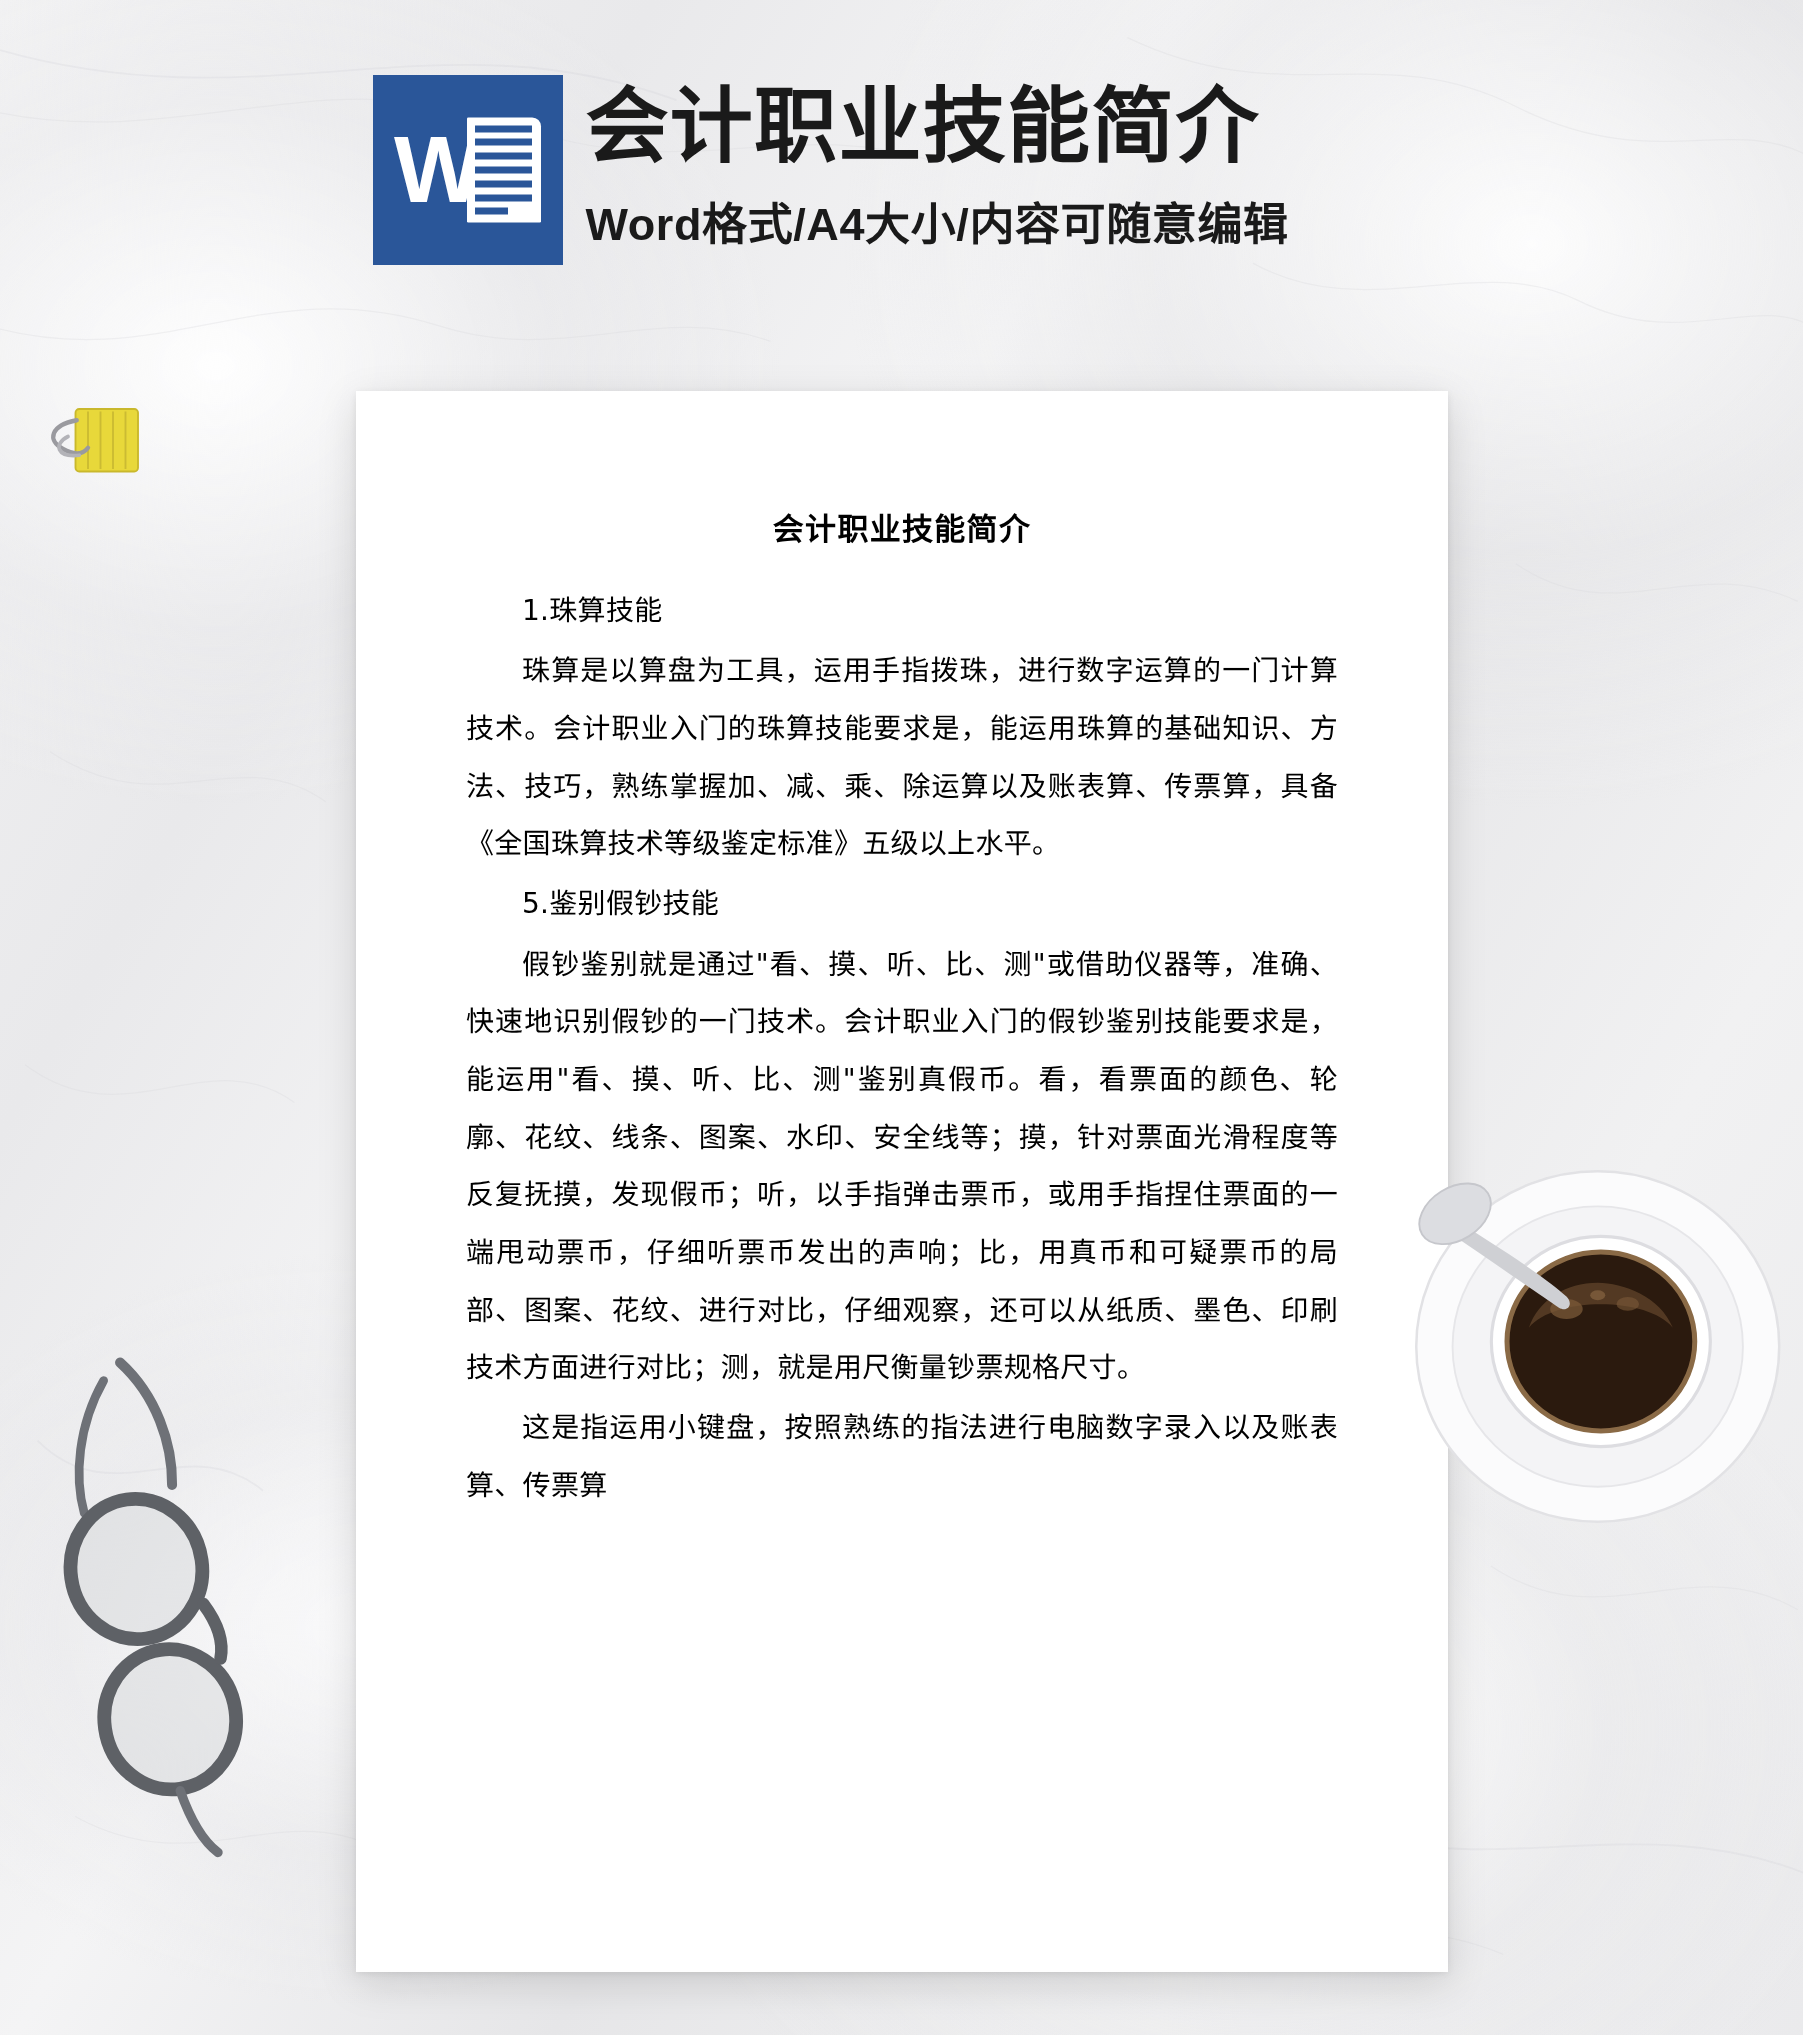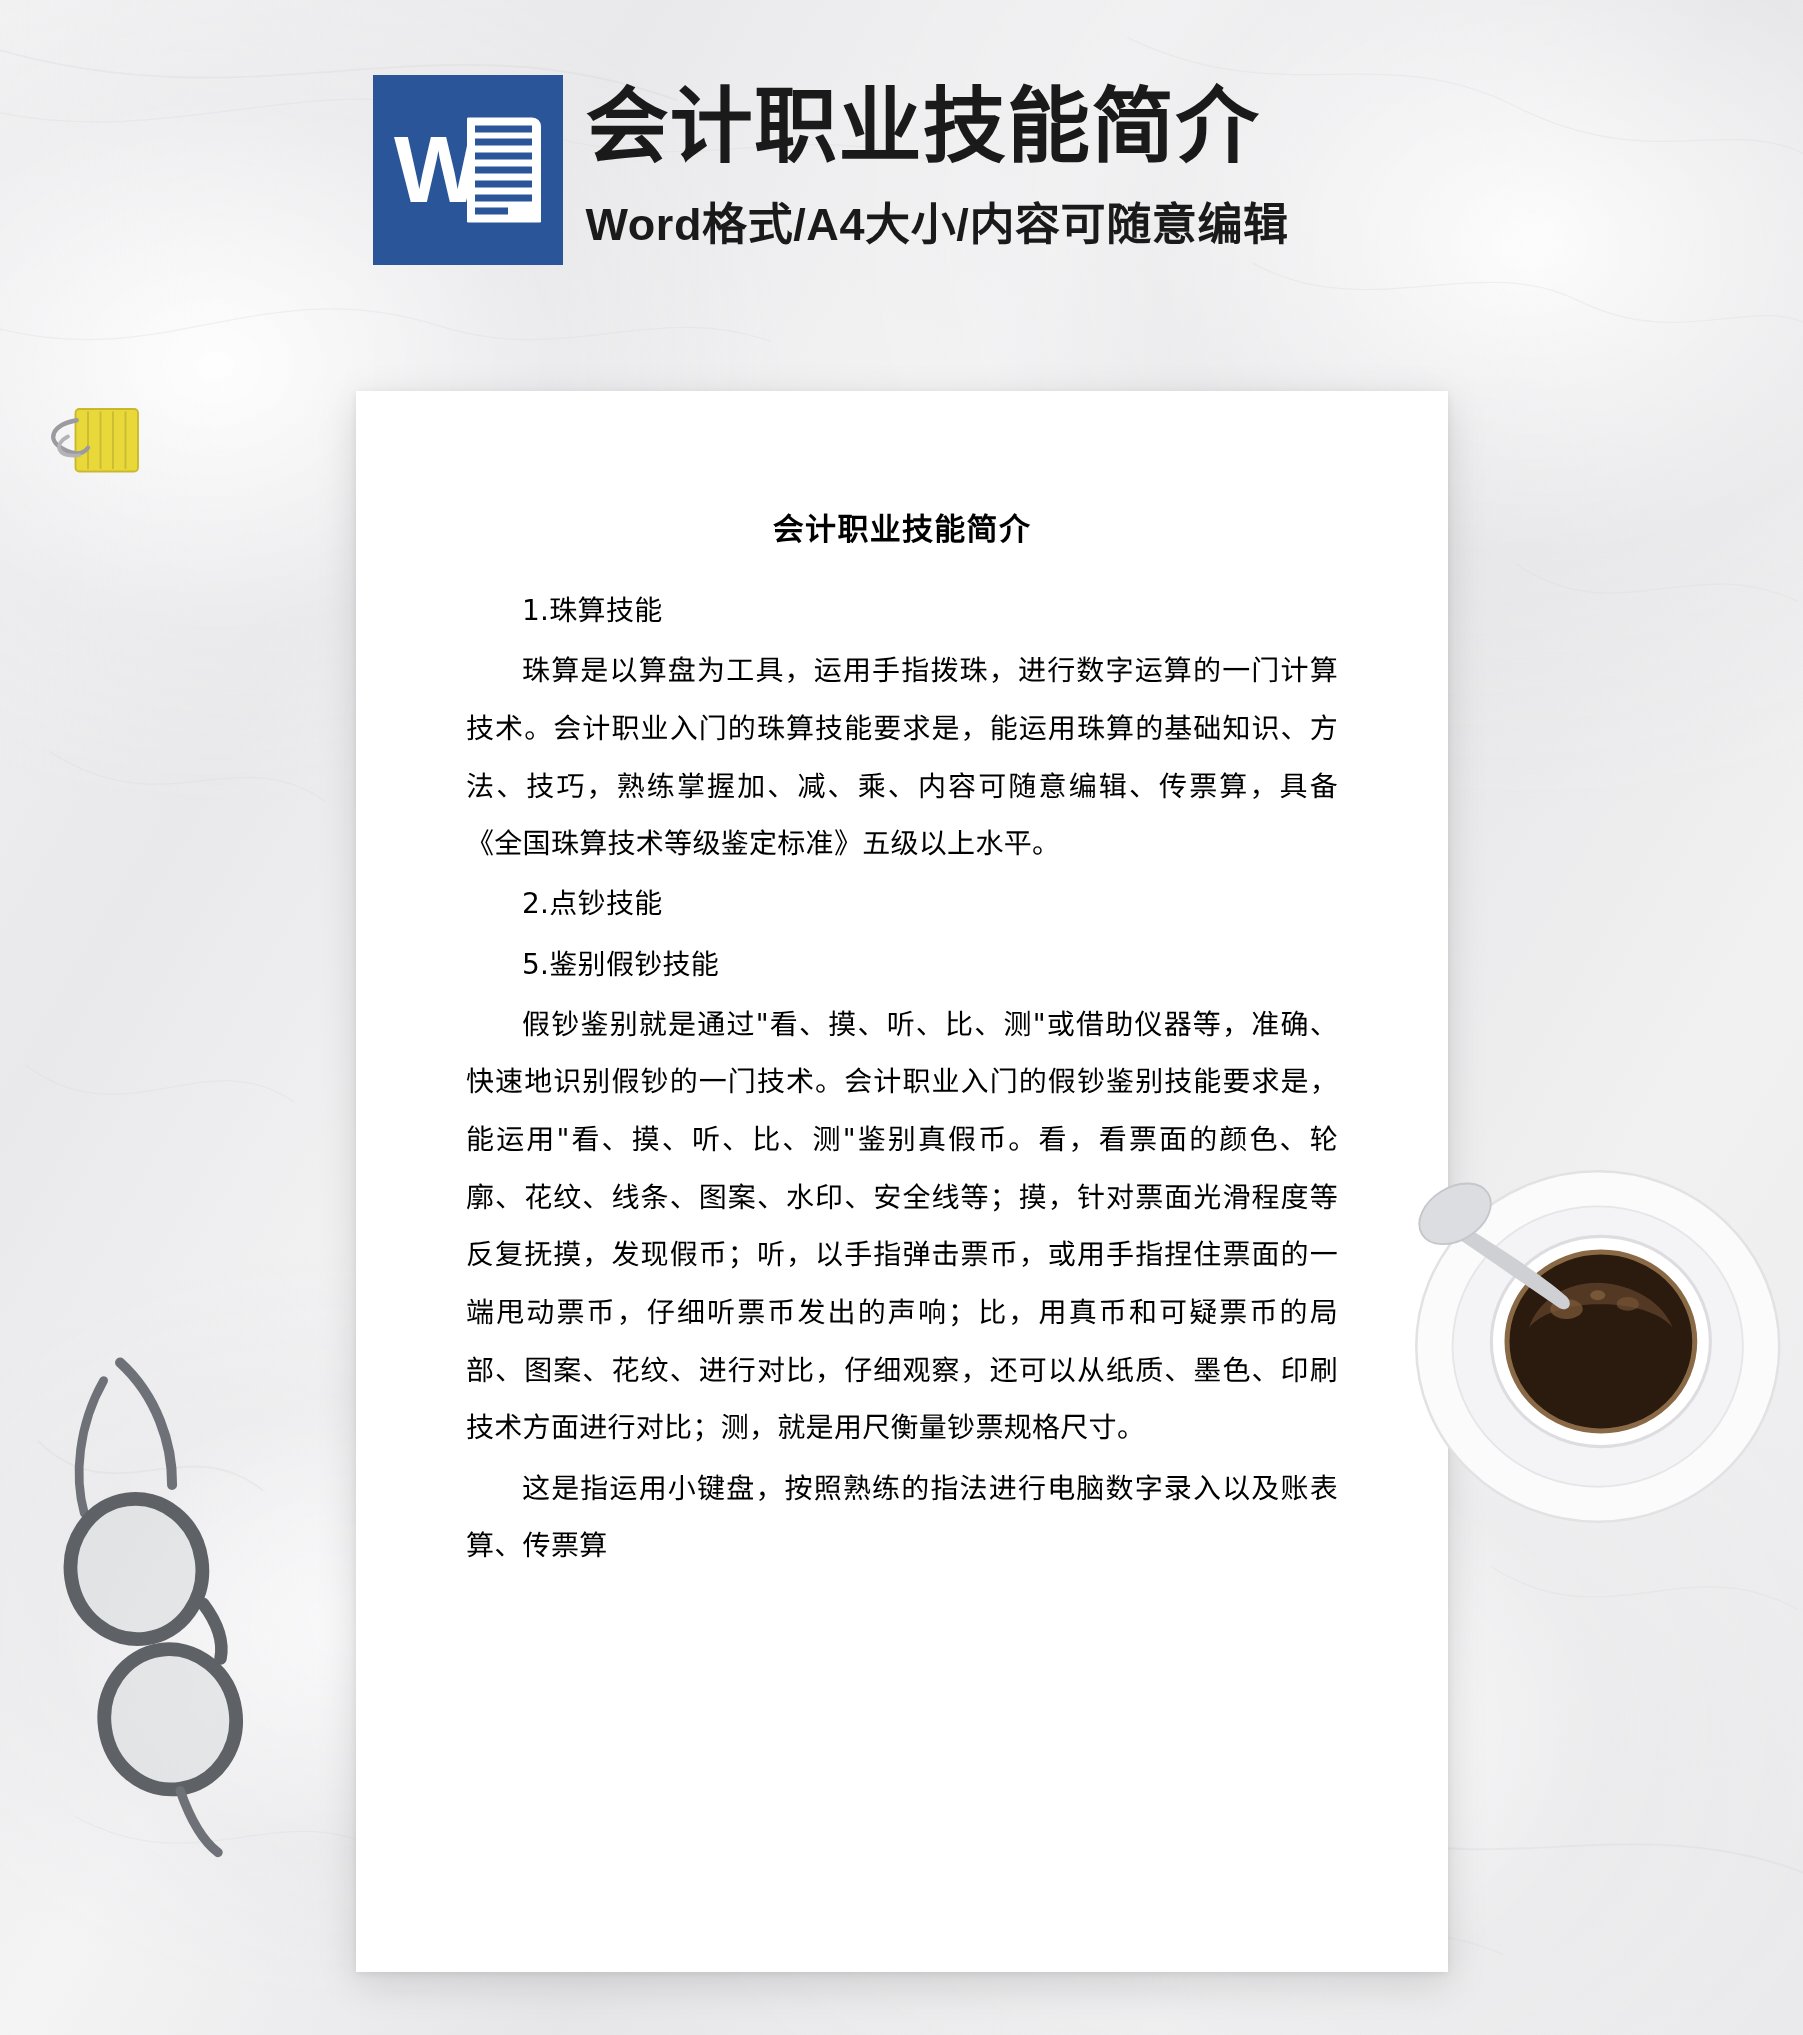--- a/index.html
+++ b/index.html
@@ -214,7 +214,7 @@
   <div class="paper-inner">
     <div class="doc-title">会计职业技能简介</div>
     <p class="doc-p">1.珠算技能</p>
-    <p class="doc-p">珠算是以算盘为工具，运用手指拨珠，进行数字运算的一门计算技术。会计职业入门的珠算技能要求是，能运用珠算的基础知识、方法、技巧，熟练掌握加、减、乘、内容可随意编辑、传票算，具备《全国珠算技术等级鉴定标准》五级以上水平。</p>
+    <p class="doc-p">珠算是以算盘为工具，运用手指拨珠，进行数字运算的一门计算技术。会计职业入门的珠算技能要求是，能运用珠算的基础知识、方法、技巧，熟练掌握加、减、乘、除运算以及账表算、传票算，具备《全国珠算技术等级鉴定标准》五级以上水平。</p>
     <p class="doc-p">2.点钞技能</p>
     <p class="doc-p">5.鉴别假钞技能</p>
     <p class="doc-p">假钞鉴别就是通过"看、摸、听、比、测"或借助仪器等，准确、快速地识别假钞的一门技术。会计职业入门的假钞鉴别技能要求是，能运用"看、摸、听、比、测"鉴别真假币。看，看票面的颜色、轮廓、花纹、线条、图案、水印、安全线等；摸，针对票面光滑程度等反复抚摸，发现假币；听，以手指弹击票币，或用手指捏住票面的一端甩动票币，仔细听票币发出的声响；比，用真币和可疑票币的局部、图案、花纹、进行对比，仔细观察，还可以从纸质、墨色、印刷技术方面进行对比；测，就是用尺衡量钞票规格尺寸。</p>

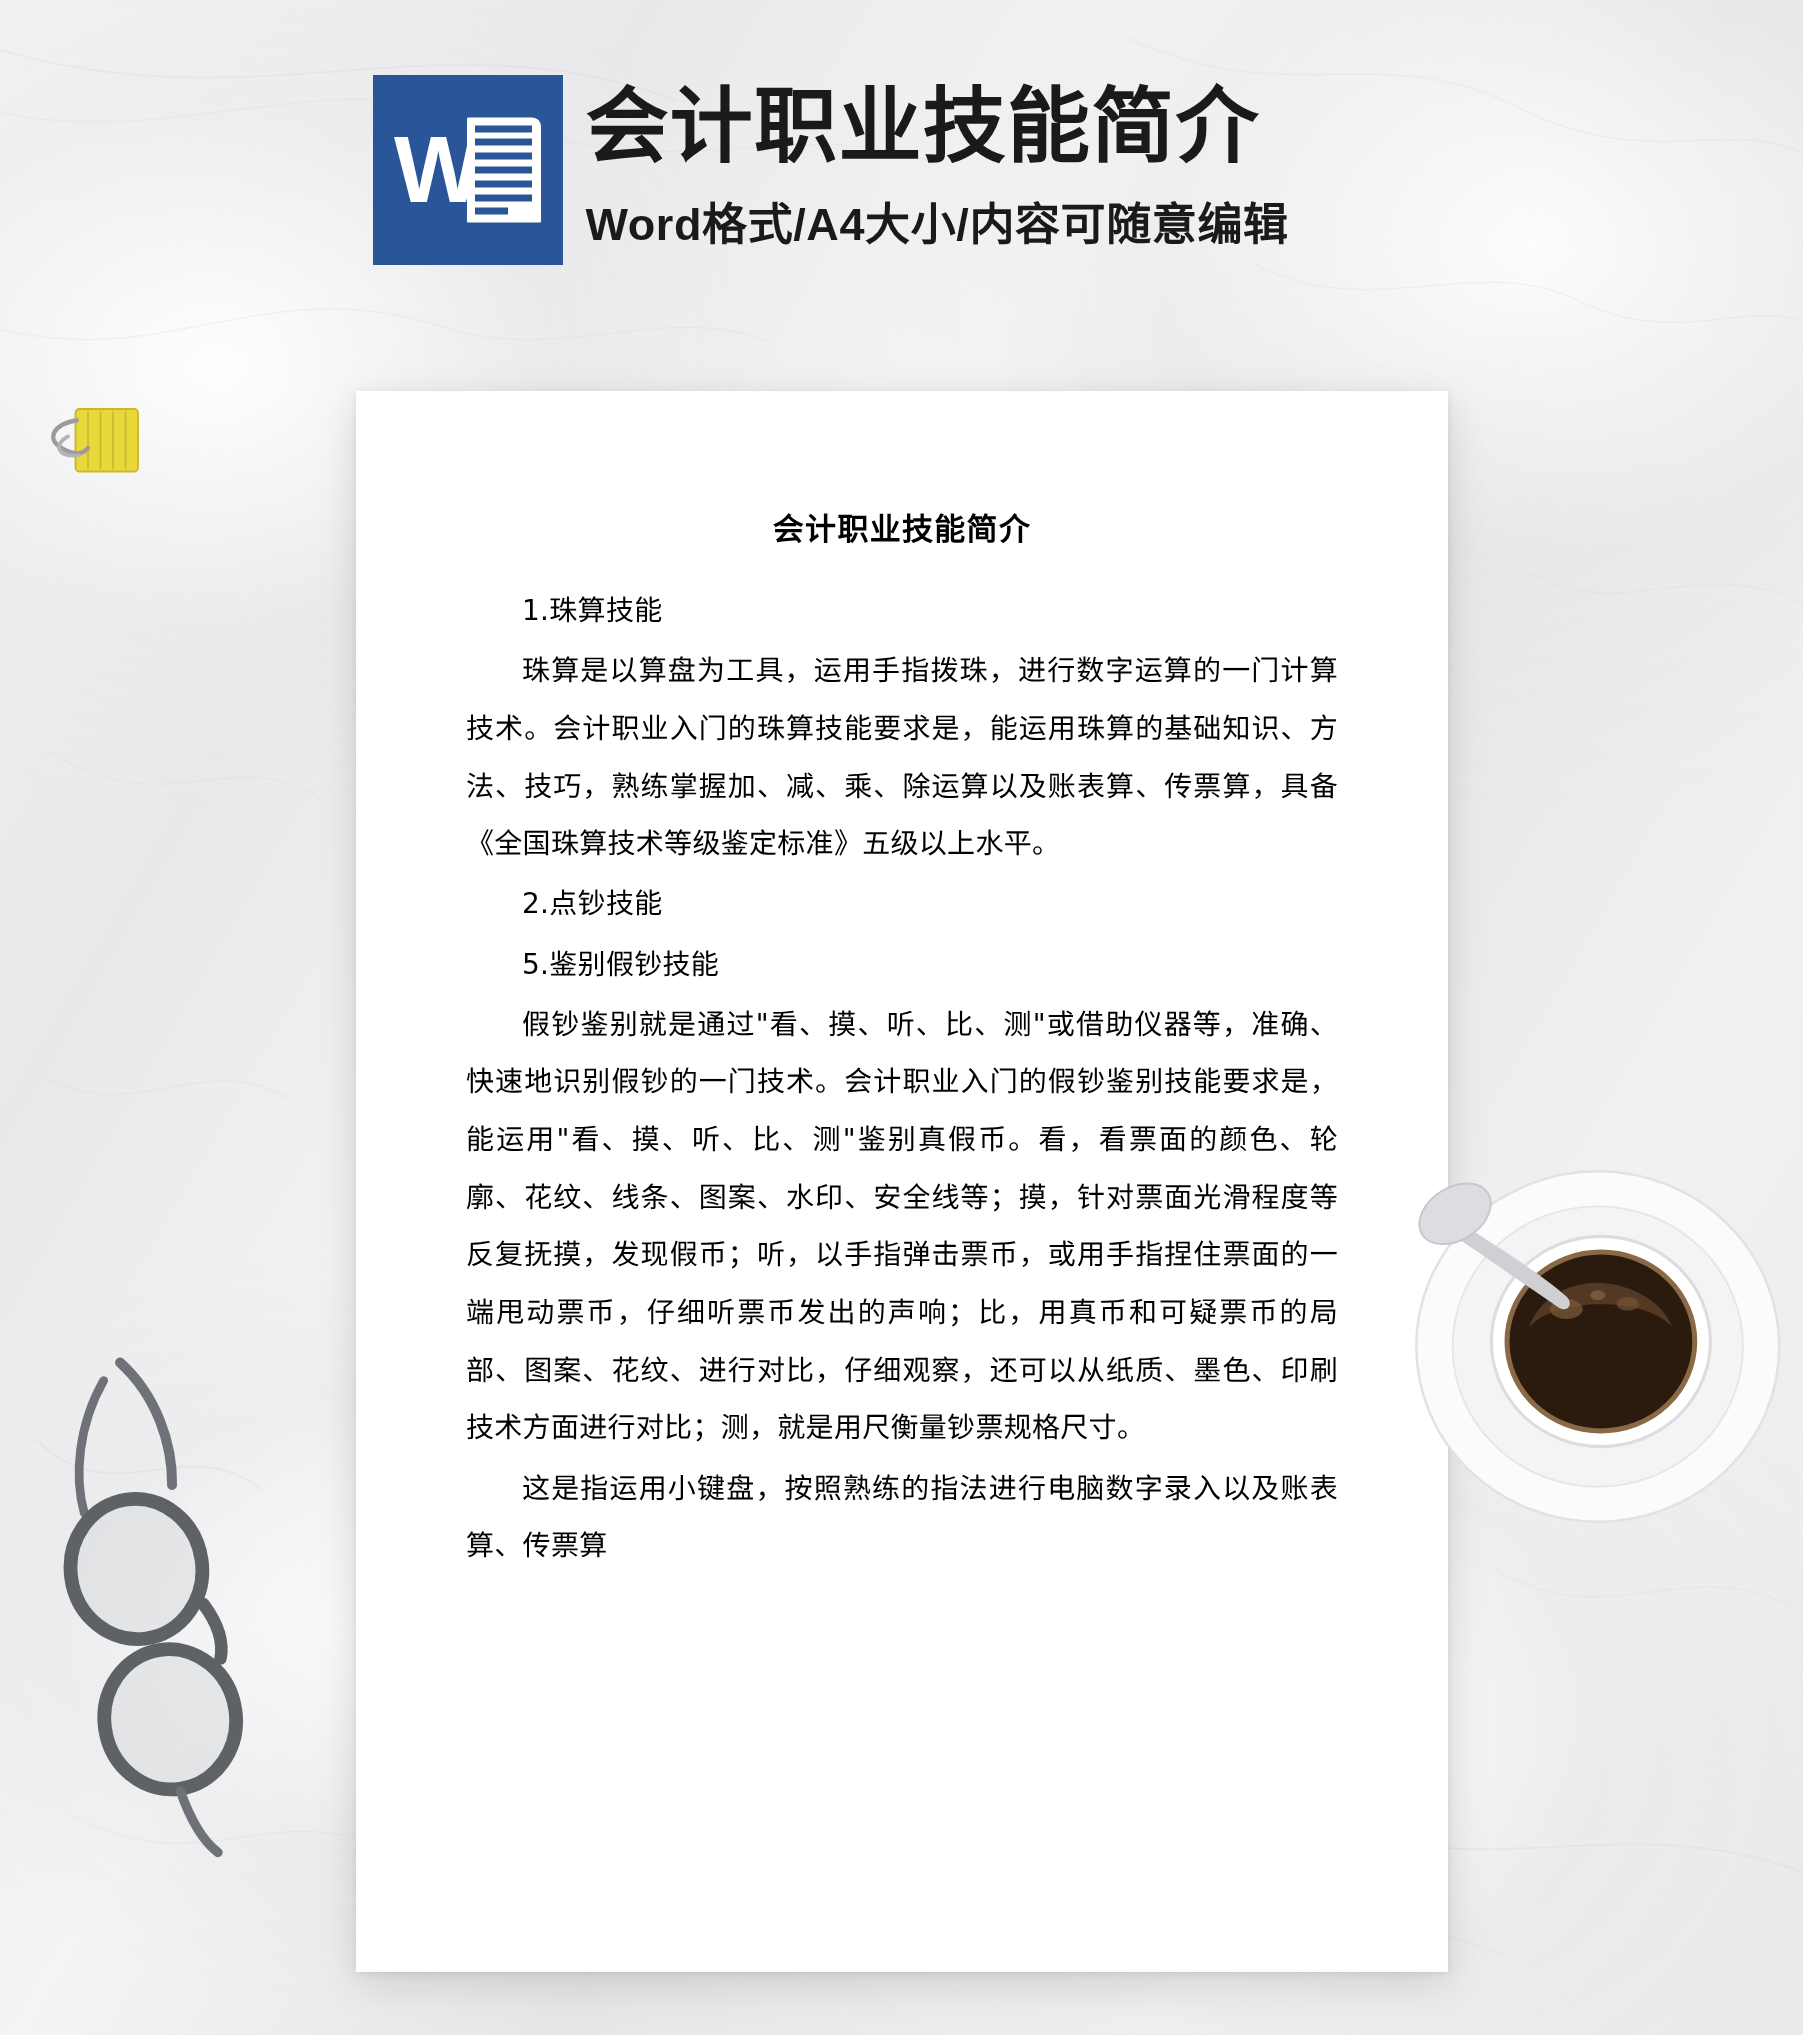--- a/index.html
+++ b/index.html
@@ -215,7 +215,6 @@
     <div class="doc-title">会计职业技能简介</div>
     <p class="doc-p">1.珠算技能</p>
     <p class="doc-p">珠算是以算盘为工具，运用手指拨珠，进行数字运算的一门计算技术。会计职业入门的珠算技能要求是，能运用珠算的基础知识、方法、技巧，熟练掌握加、减、乘、除运算以及账表算、传票算，具备《全国珠算技术等级鉴定标准》五级以上水平。</p>
-    <p class="doc-p">2.点钞技能</p>
     <p class="doc-p">5.鉴别假钞技能</p>
     <p class="doc-p">假钞鉴别就是通过"看、摸、听、比、测"或借助仪器等，准确、快速地识别假钞的一门技术。会计职业入门的假钞鉴别技能要求是，能运用"看、摸、听、比、测"鉴别真假币。看，看票面的颜色、轮廓、花纹、线条、图案、水印、安全线等；摸，针对票面光滑程度等反复抚摸，发现假币；听，以手指弹击票币，或用手指捏住票面的一端甩动票币，仔细听票币发出的声响；比，用真币和可疑票币的局部、图案、花纹、进行对比，仔细观察，还可以从纸质、墨色、印刷技术方面进行对比；测，就是用尺衡量钞票规格尺寸。</p>
     <p class="doc-p">这是指运用小键盘，按照熟练的指法进行电脑数字录入以及账表算、传票算</p>

